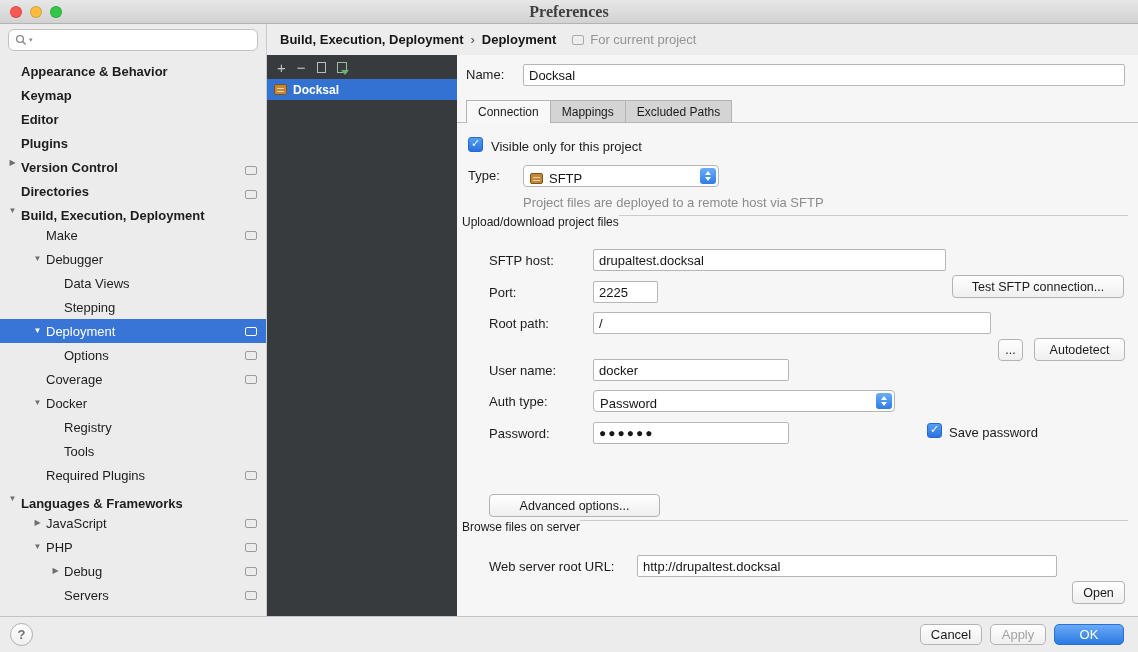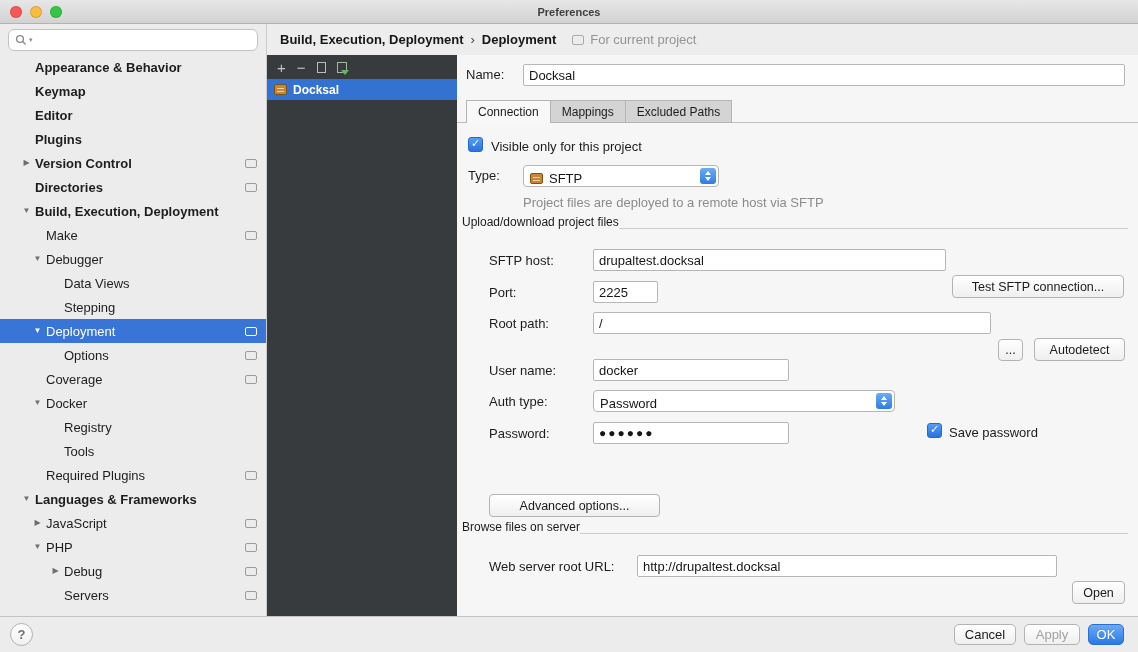--- a/index.html
+++ b/index.html
@@ -12,7 +12,7 @@
   .titlebar { position:absolute; left:0; top:0; right:0; height:24px;
               background:linear-gradient(#e7e7e7,#d2d2d2); border-bottom:1px solid #b3b3b3;
               display:flex; align-items:center; justify-content:center; }
-  .titlebar .title { font-weight:bold; font-size:11px; color:#404040; }
+  .titlebar .title { font-weight:bold; font-size:16px; color:#404040;font-family:Liberation Serif, serif; }
   .lights { position:absolute; left:10px; top:0; bottom:0; display:flex; align-items:center; gap:8px; }
   .light { width:12px; height:12px; border-radius:50%; border:1px solid rgba(0,0,0,.15); }
   .light.red { background:#fc5753; } .light.yellow { background:#fdbc40; } .light.green { background:#33c748; }

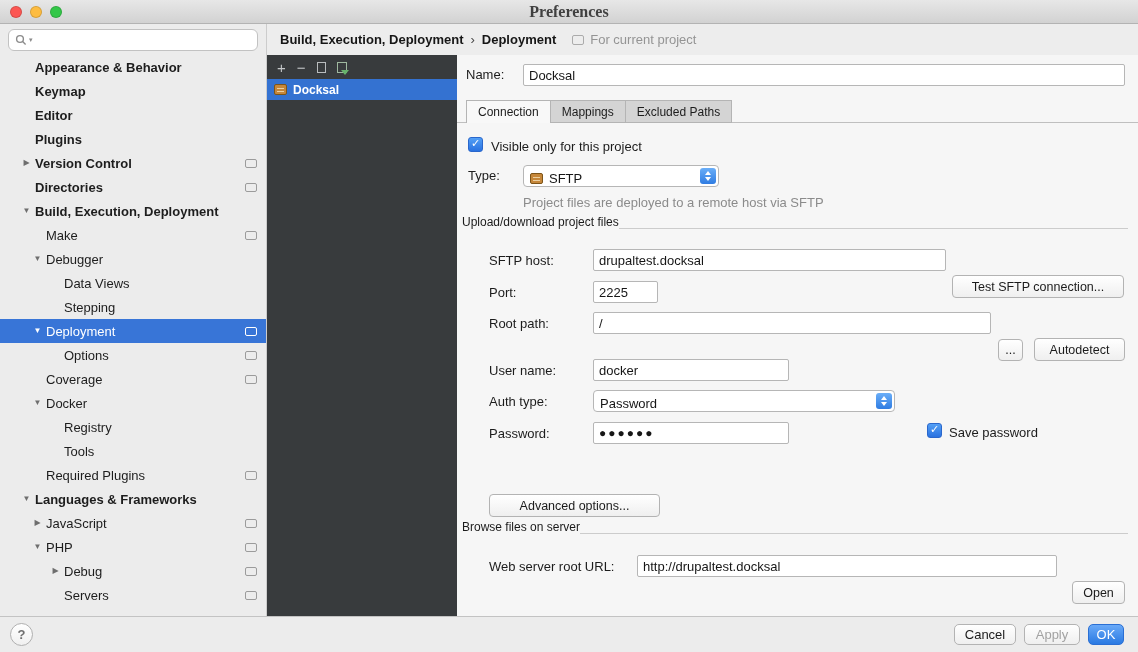--- a/index.html
+++ b/index.html
@@ -30,7 +30,7 @@
 
   .tree { width:100%; }
   .trow { height:24px; display:flex; align-items:center; cursor:default; }
-  .trow.lvl1 { padding-left:18px; }
+  .trow.lvl1 { padding-left:4px;align-items:flex-end; }
   .trow.lvl2 { padding-left:29px; }
   .trow.lvl3 { padding-left:47px; }
   .trow.b .tlabel { font-weight:bold; }

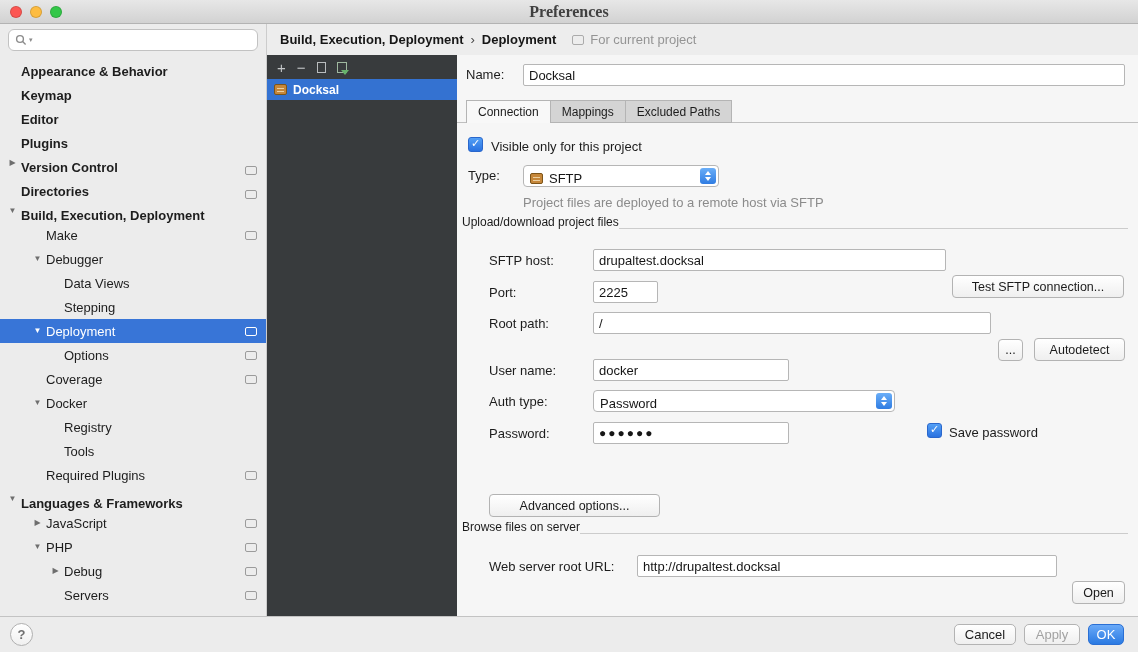--- a/index.html
+++ b/index.html
@@ -104,7 +104,7 @@
   .tri-down { width:0; height:0; border-left:3.5px solid transparent; border-right:3.5px solid transparent;
               border-top:4px solid #ffffff; }
 
-  .section { position:absolute; display:flex; align-items:flex-end; gap:0; }
+  .section { position:absolute; display:flex; align-items:flex-start; gap:0; }
   .section .stitle { font-size:12px; color:#1b1b1b; white-space:nowrap; }
   .section .line { flex:1; height:1px; background:#cccccc; }
 

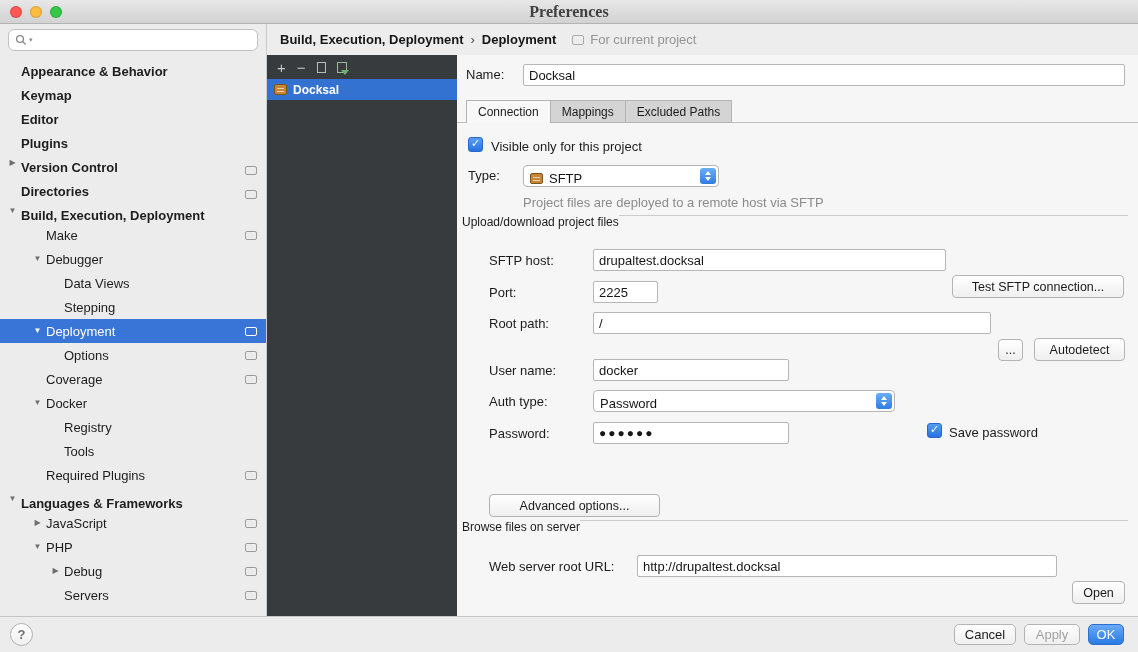--- a/index.html
+++ b/index.html
@@ -122,7 +122,7 @@
           background:linear-gradient(#ffffff,#efefef); color:#1b1b1b; cursor:default; }
   .fbtn.cancel { width:62px; }
   .fbtn.apply { width:56px; color:#a2a2a2; }
-  .fbtn.ok { width:36px; background:linear-gradient(#69a9f8,#2a7ae2); border-color:#2a6fd4; color:#ffffff; }
+  .fbtn.ok { width:70px; background:linear-gradient(#69a9f8,#2a7ae2); border-color:#2a6fd4; color:#ffffff; }
 
   
   .sicon { flex:0 0 auto; display:flex; align-items:center; }

